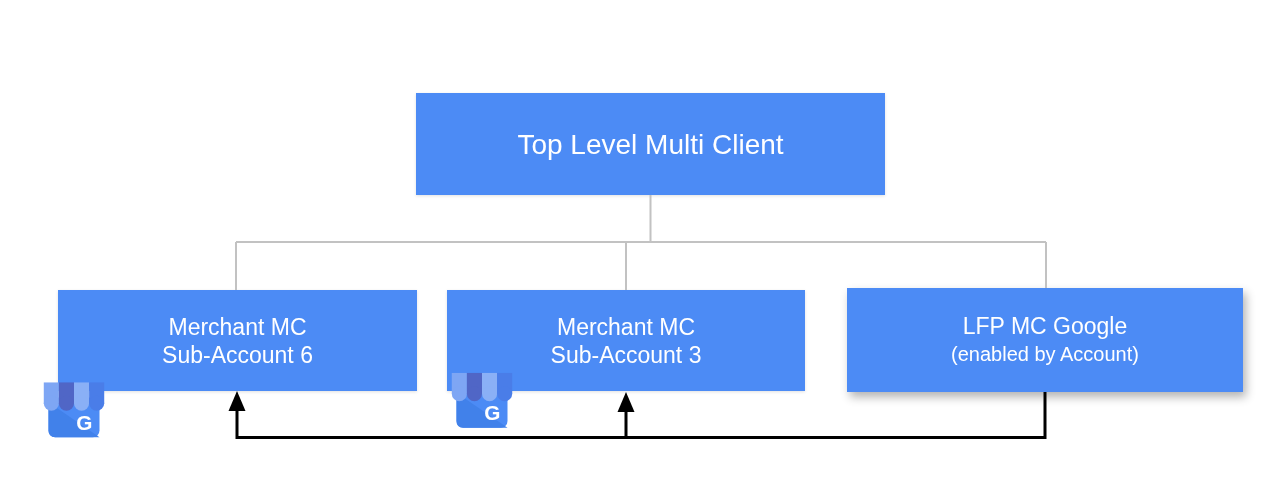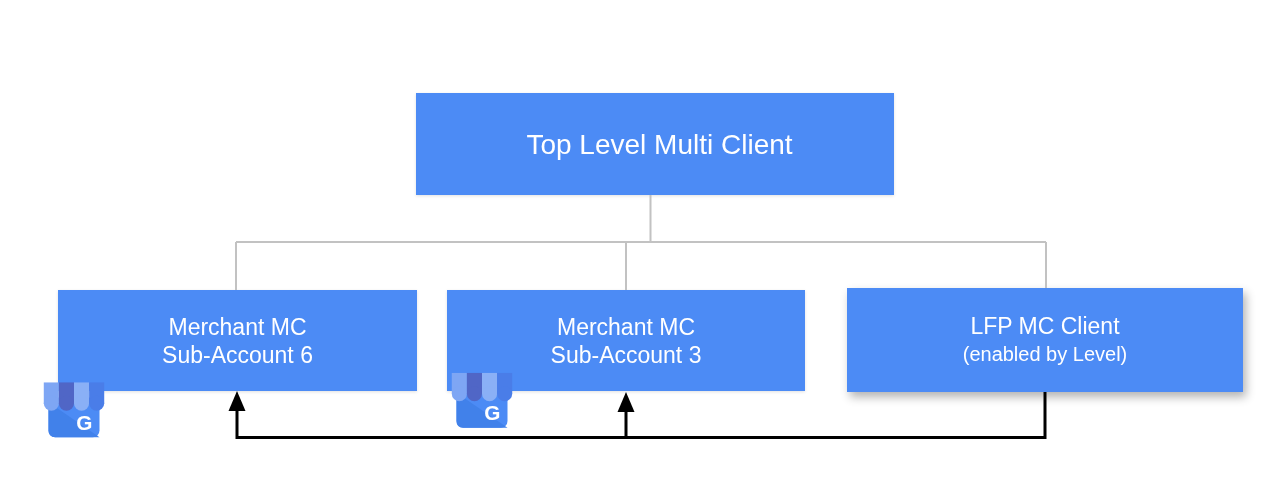--- a/index.html
+++ b/index.html
@@ -19,7 +19,7 @@
     color:var(--box-text,#ffffff);
     box-shadow:0 1px 3px rgba(0,0,0,0.12);
   }
-  #node-mca{left:416px;top:93px;width:469px;height:102px;font-size:28px;line-height:41px;padding-left:9px;}
+  #node-mca{left:416px;top:93px;width:469px;height:102px;font-size:28px;line-height:41px;}
   #node-sub1{left:58px;top:290px;width:359px;height:101px;font-size:23px;line-height:28px;}
   #node-sub2{left:447px;top:290px;width:358px;height:101px;font-size:23px;line-height:28px;}
   #node-lfp{left:847px;top:288px;width:396px;height:104px;font-size:23px;line-height:28px;

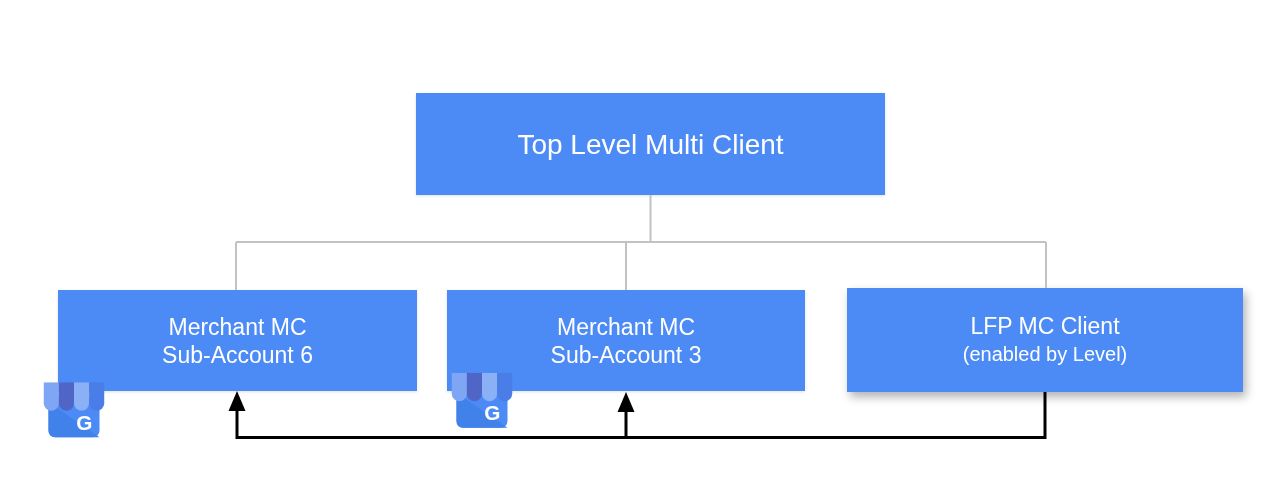--- a/index.html
+++ b/index.html
@@ -53,7 +53,7 @@
   </div>
 
   <div class="node" id="node-lfp">
-    <span class="l1">LFP MC Client</span>
+    <span class="l1">LFP MC Google</span>
     <span class="l2">(enabled by Level)</span>
   </div>
 

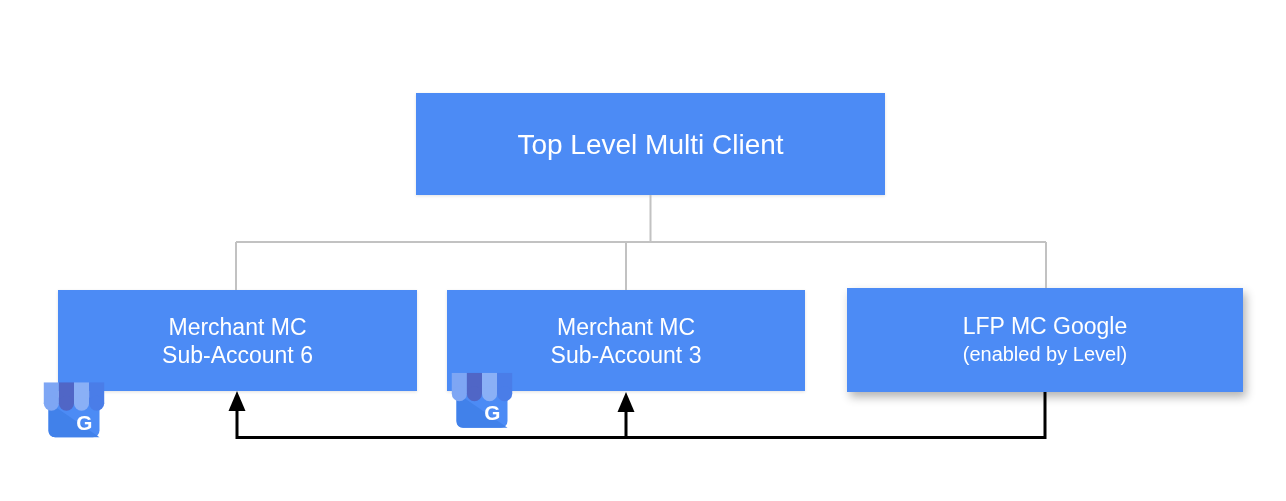--- a/index.html
+++ b/index.html
@@ -54,7 +54,7 @@
 
   <div class="node" id="node-lfp">
     <span class="l1">LFP MC Google</span>
-    <span class="l2">(enabled by Level)</span>
+    <span class="l2">(enabled by Account)</span>
   </div>
 
   <svg id="connector-layer" width="1286" height="501" viewBox="0 0 1286 501">

